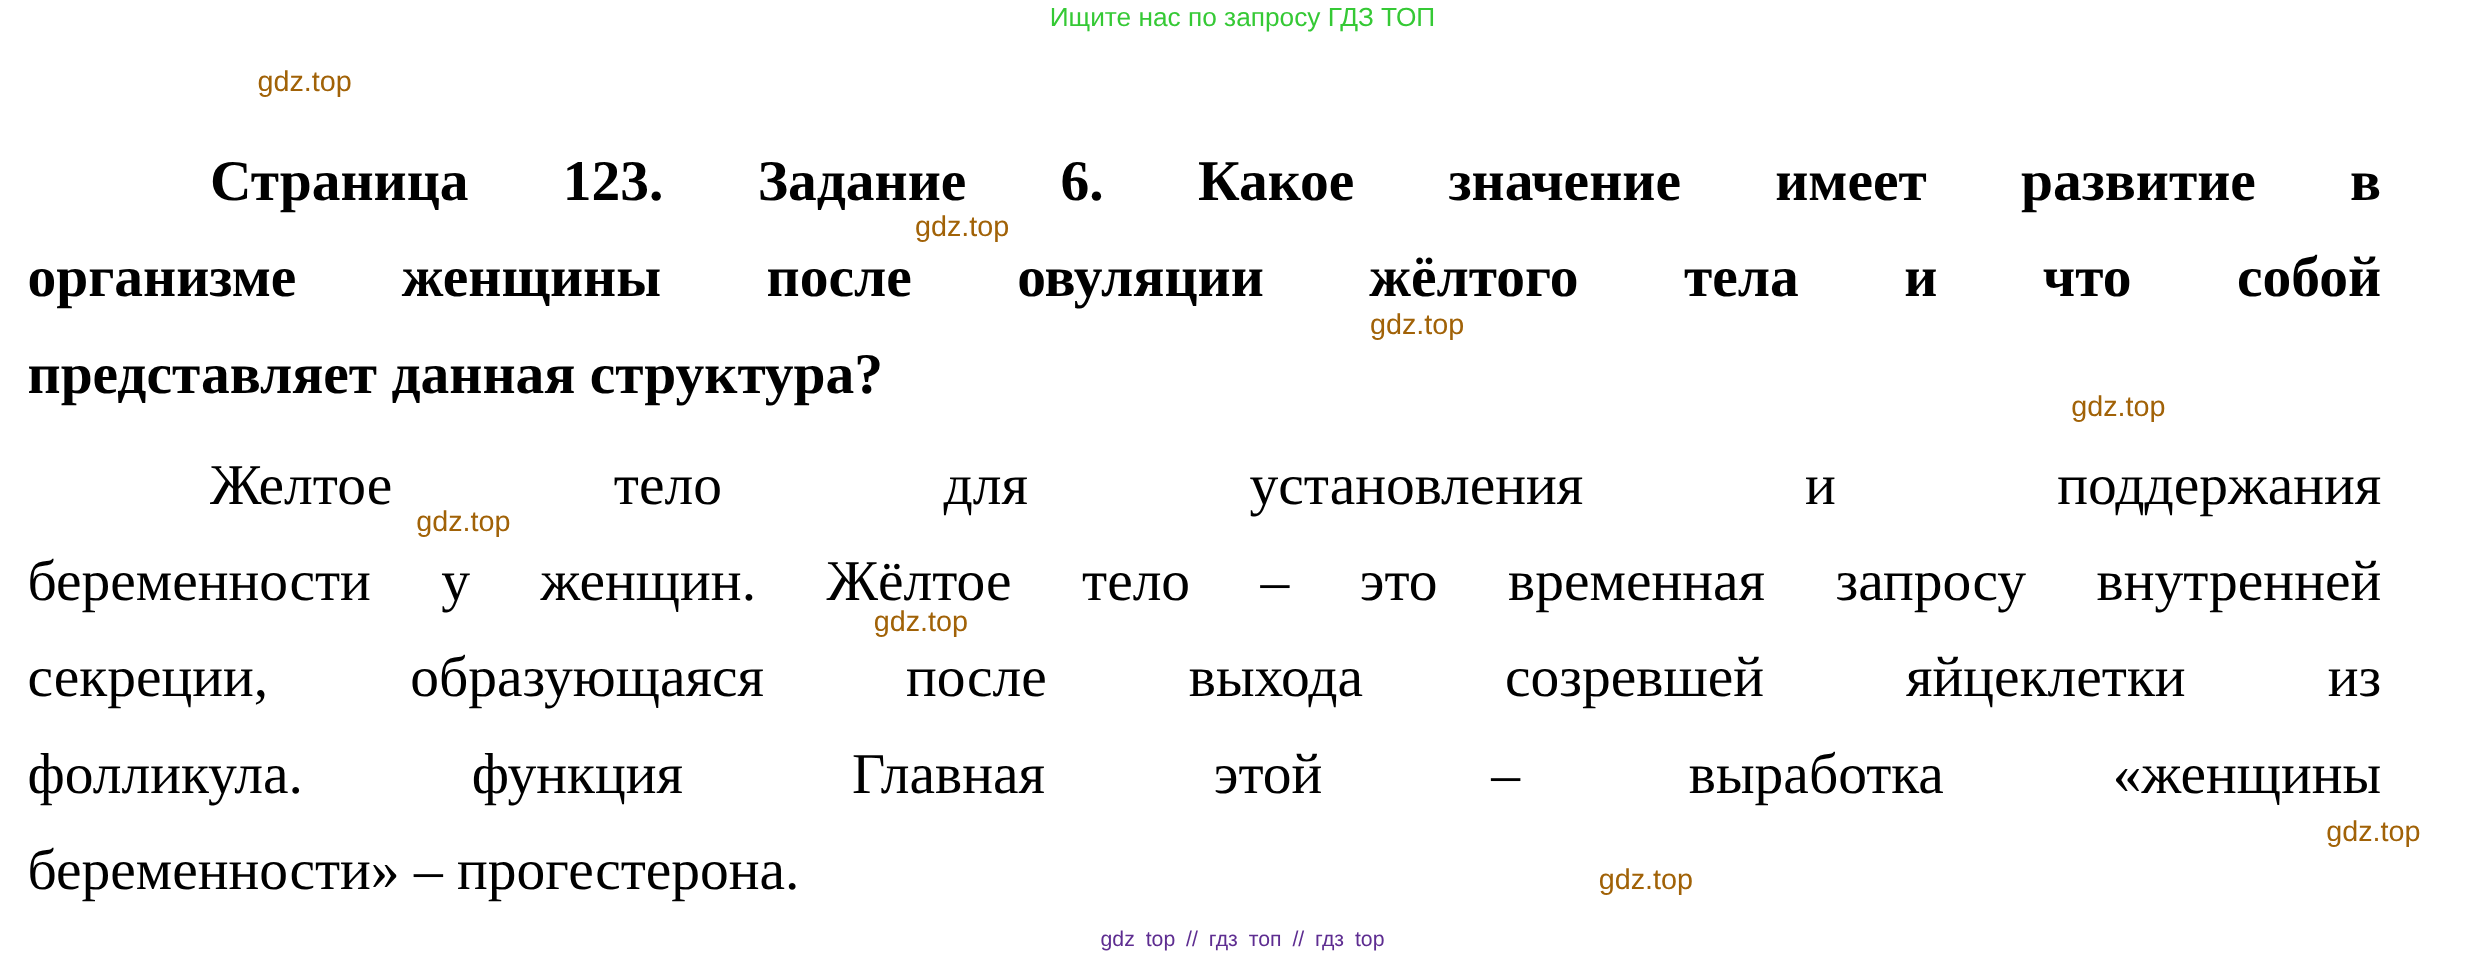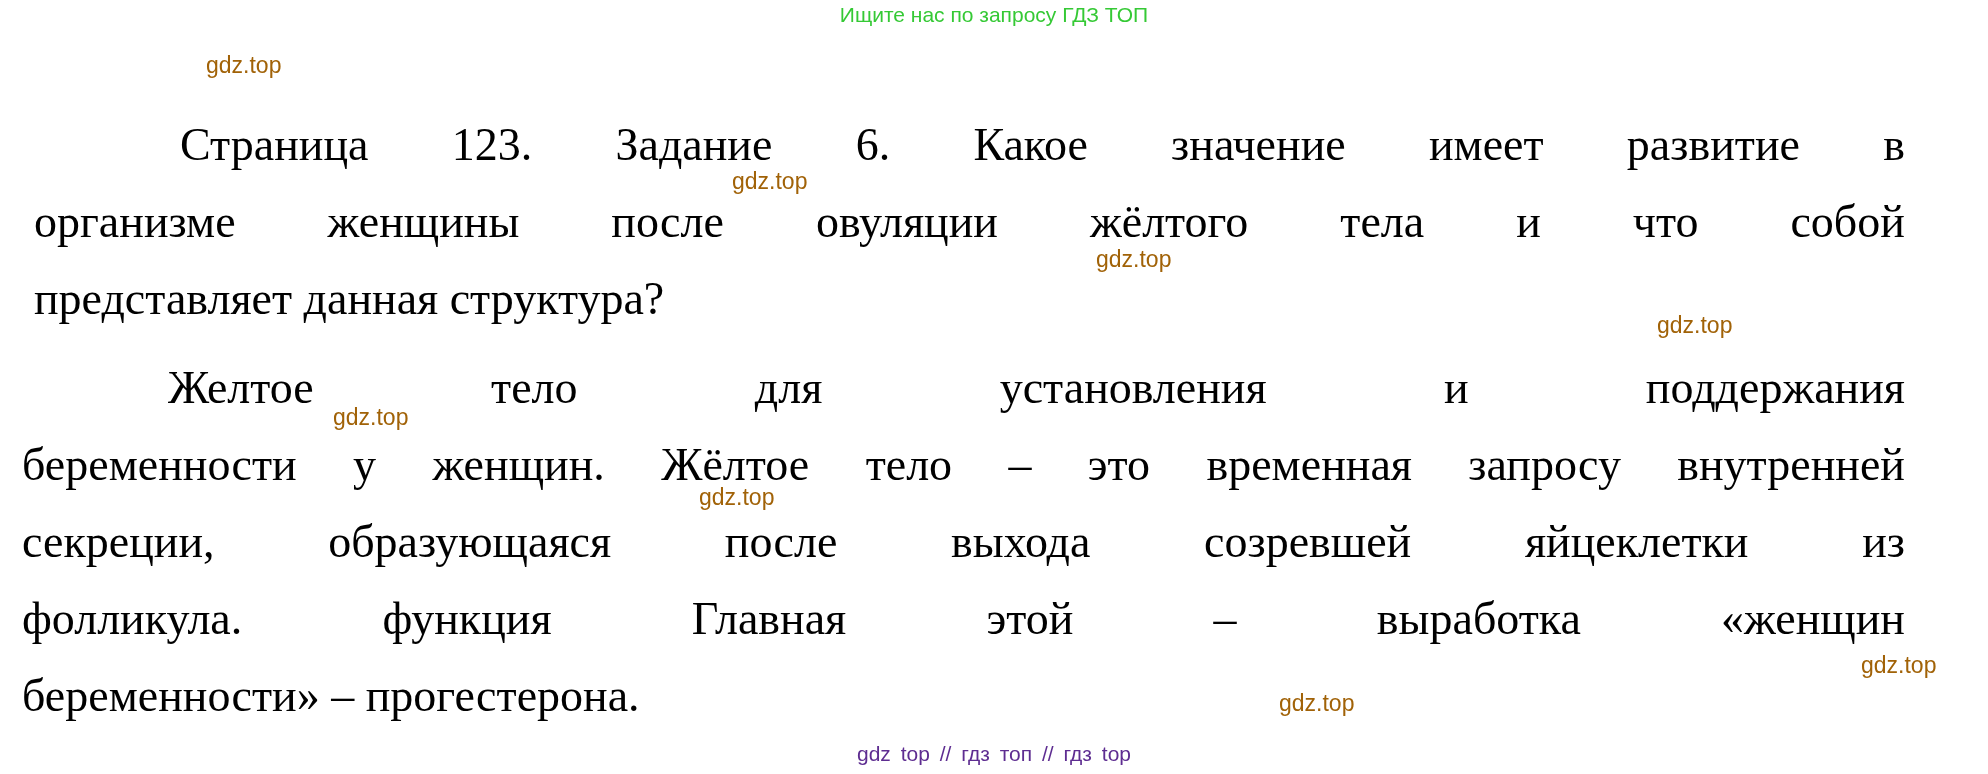--- a/index.html
+++ b/index.html
@@ -43,7 +43,7 @@
     white-space: nowrap;
     overflow: visible;
   }
-  .question .line { font-weight: normal; margin-left: 12px; }
+  .question .line { font-weight: bold; }
   .line.just {
     display: flex;
     justify-content: space-between;

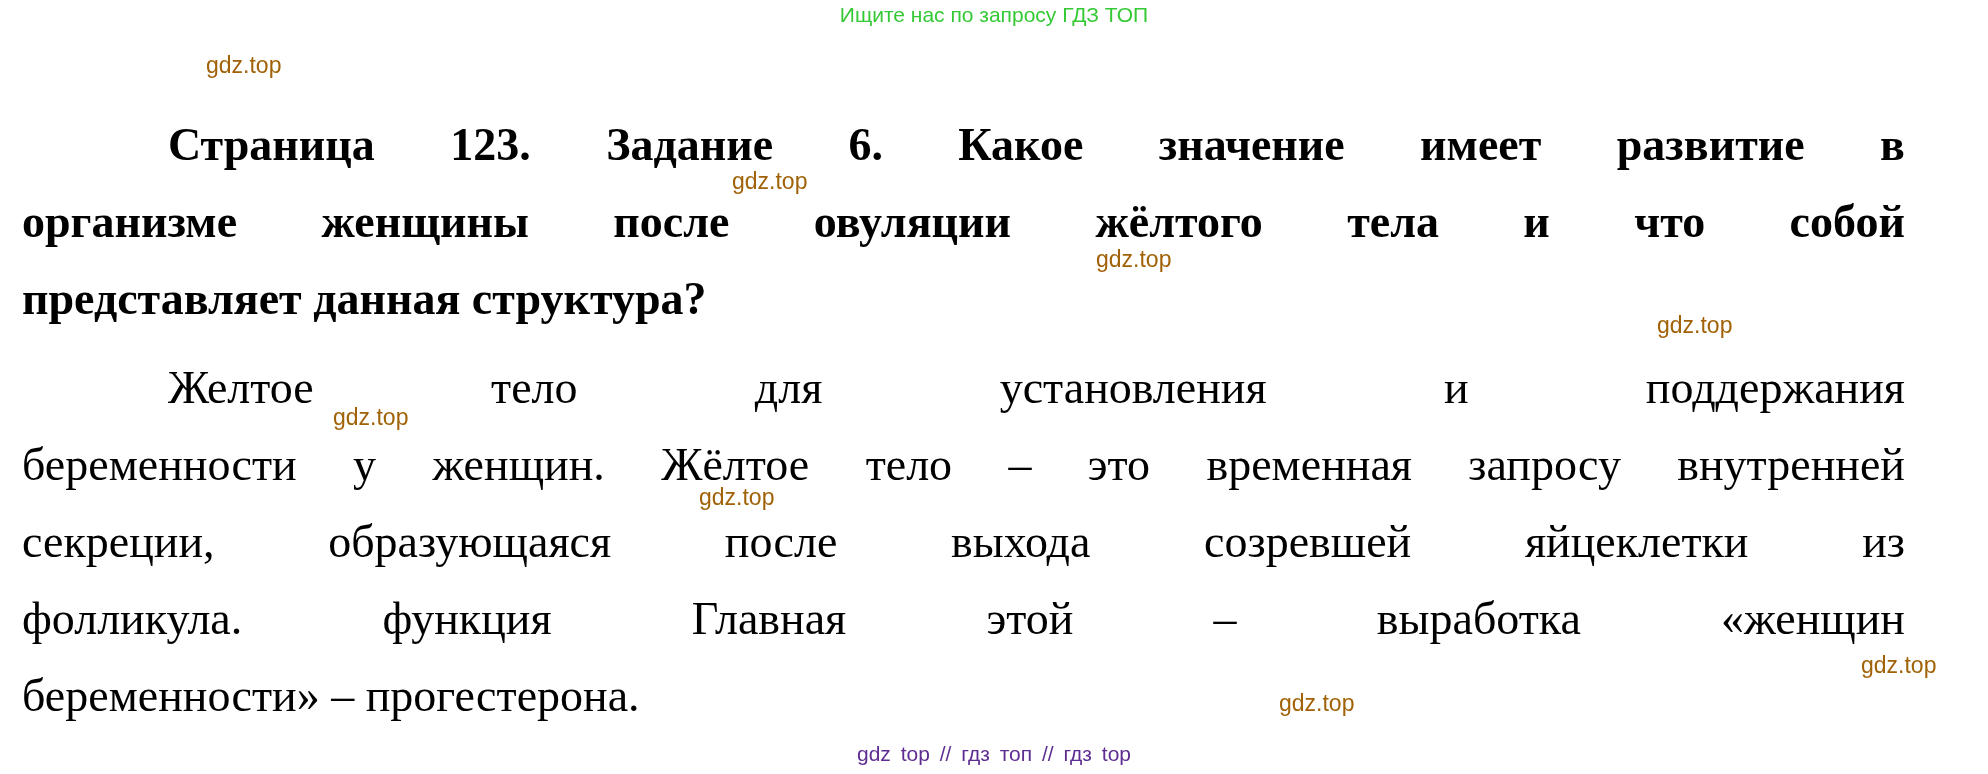--- a/index.html
+++ b/index.html
@@ -138,7 +138,7 @@
           <span>этой</span>
           <span>–</span>
           <span>выработка</span>
-          <span>«женщин</span>
+          <span>«женщины</span>
         </div>
         <div class="line">беременности» – прогестерона.</div>
       </div>

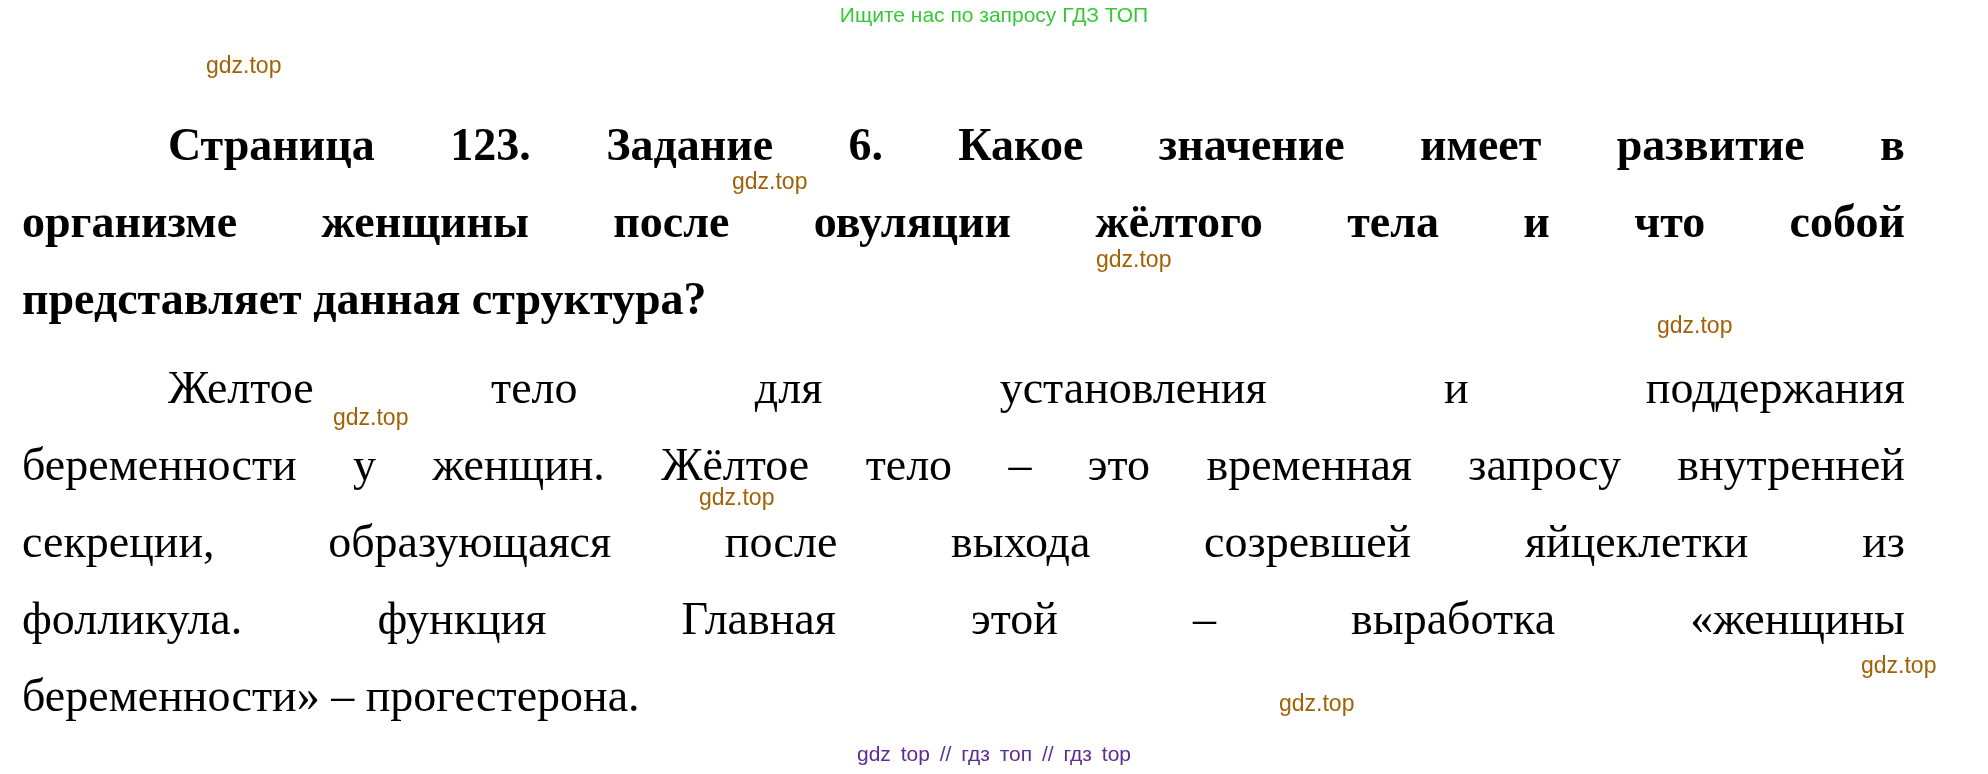--- a/index.html
+++ b/index.html
@@ -54,7 +54,7 @@
     top: 742px; left: 0; right: 0;
     text-align: center;
     font-family: "Liberation Sans", "DejaVu Sans", sans-serif;
-    font-size: 21px;
+    font-size: 17px;
     word-spacing: 4px;
     color: #5e2d91;
   }

